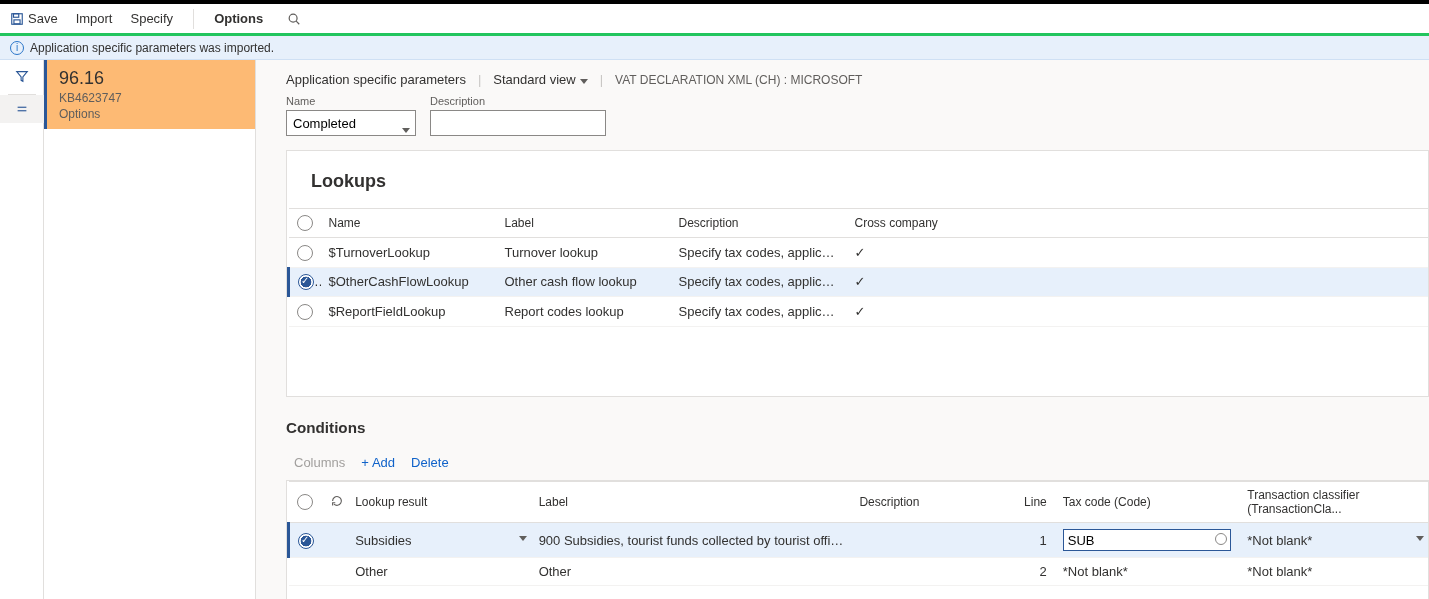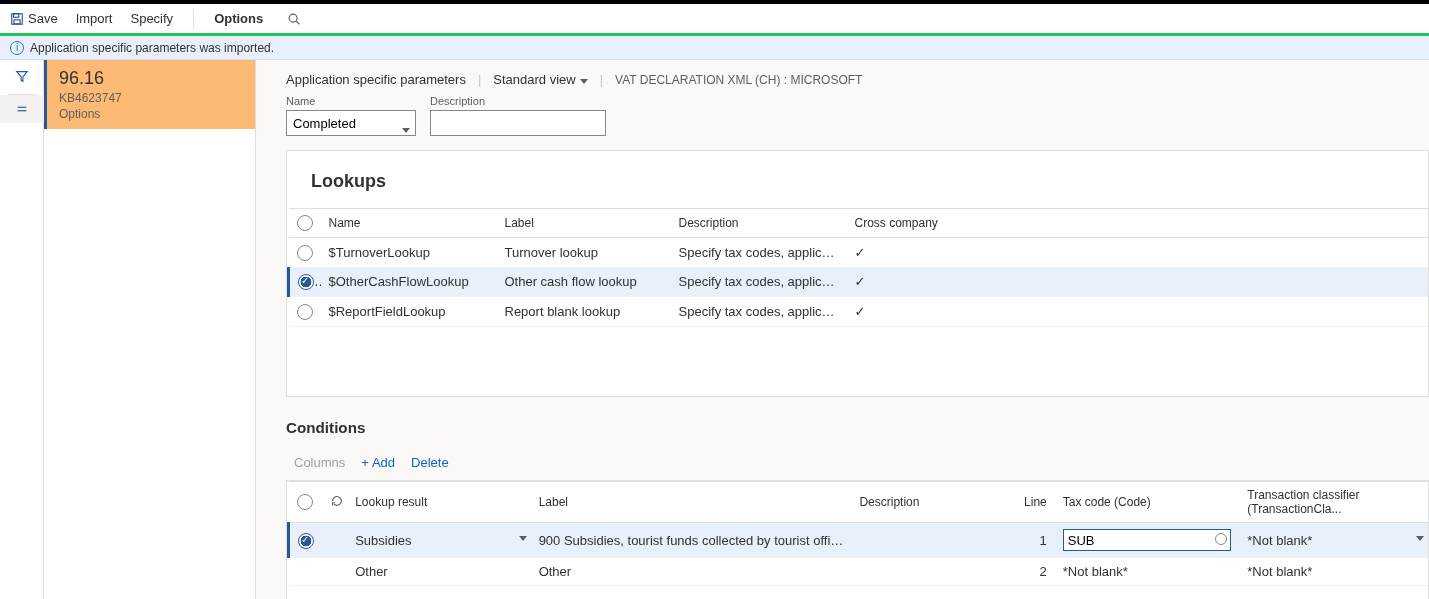--- a/index.html
+++ b/index.html
@@ -221,7 +221,7 @@
           <tr>
             <td><span class="row-radio"></span></td>
             <td>$ReportFieldLookup</td>
-            <td>Report blank lookup</td>
+            <td>Report codes lookup</td>
             <td>Specify tax codes, applicable for...</td>
             <td class="check">✓</td>
           </tr>

